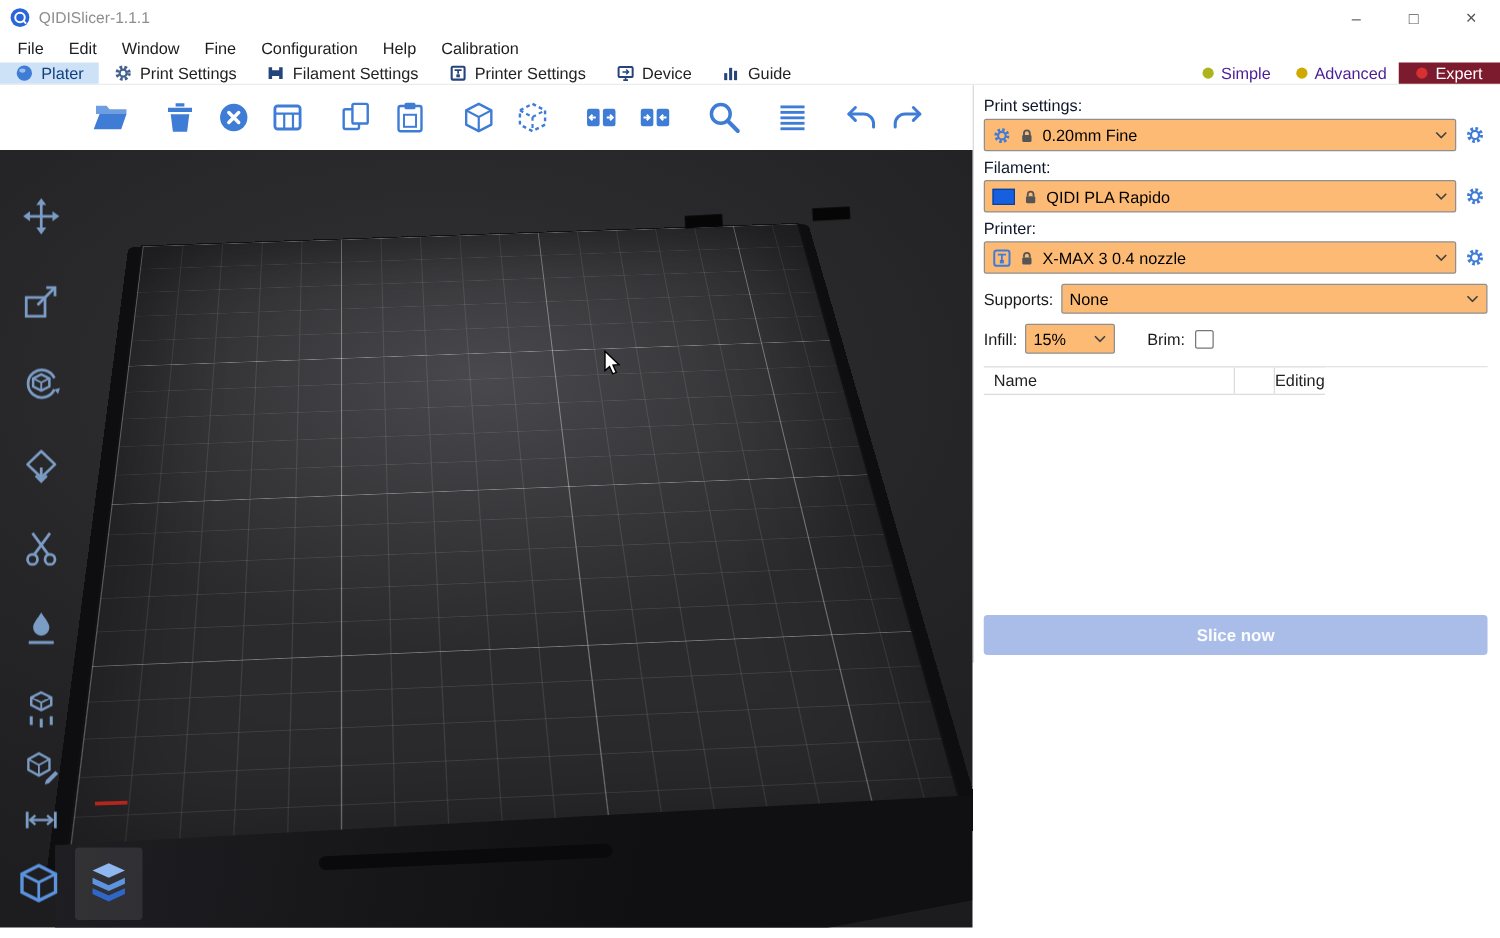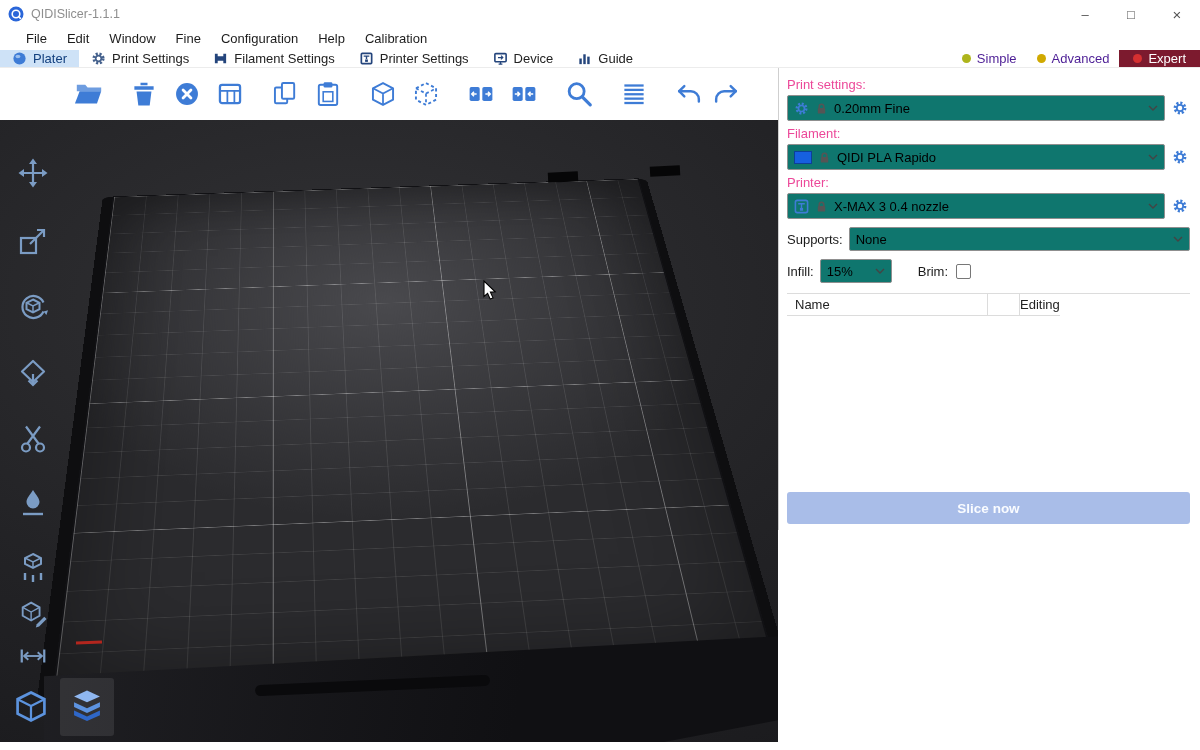--- a/index.html
+++ b/index.html
@@ -18,7 +18,7 @@
   .wc.close { font-size:15px; }
 
   
-  .menubar { height:22px; display:flex; align-items:flex-start; padding-left:16px; background:#fff; }
+  .menubar { height:22px; display:flex; align-items:flex-start; padding-left:4px; background:#fff; }
   .menu-item { padding:0 10px; height:22px; line-height:22px; color:#1c1c1c; }
 
   

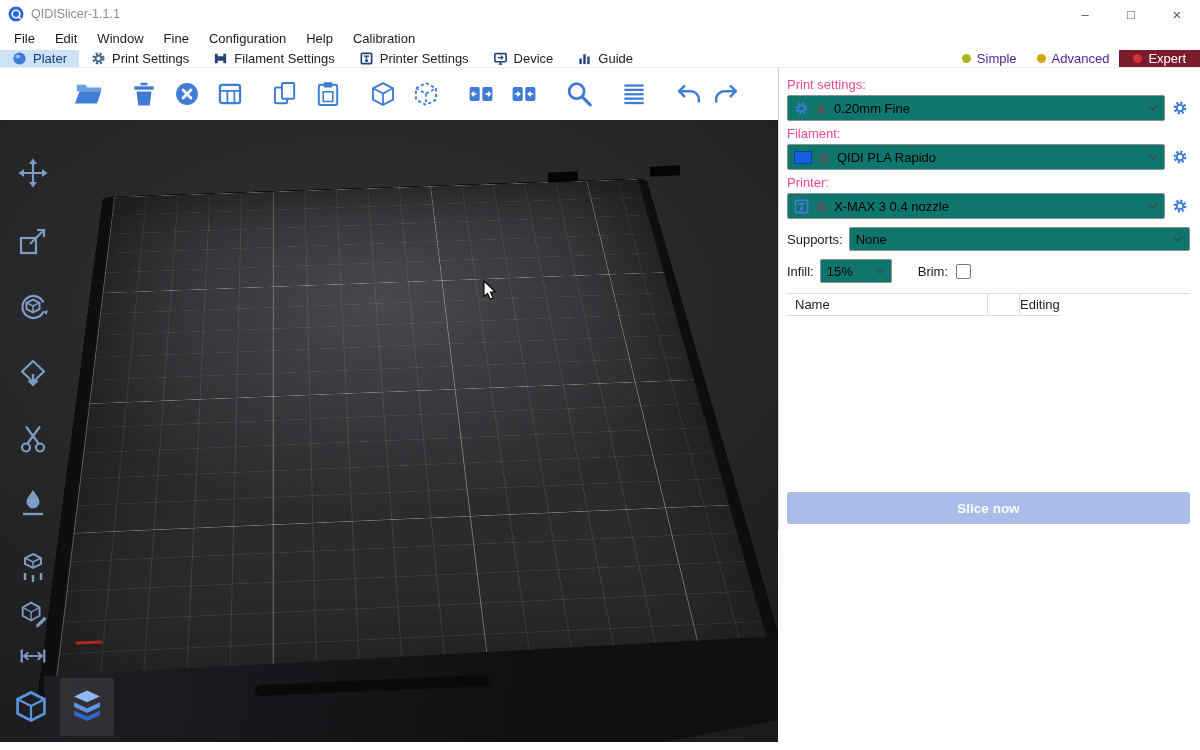--- a/index.html
+++ b/index.html
@@ -79,7 +79,7 @@
 
   
   .sidebar { flex:1; display:flex; flex-direction:column; padding:4px 10px 0 8px; background:#fff; }
-  .side-label { margin:5px 0 3px; color:#ec4899; }
+  .side-label { margin:5px 0 3px; color:#0f172a; }
   .preset-row { display:flex; align-items:center; gap:5px; }
   .combo { flex:1; height:26px; border:1px solid #8f8f8f; border-radius:2px; background:#0f766e;
     display:flex; align-items:center; padding:0 6px; gap:6px; color:#000; }

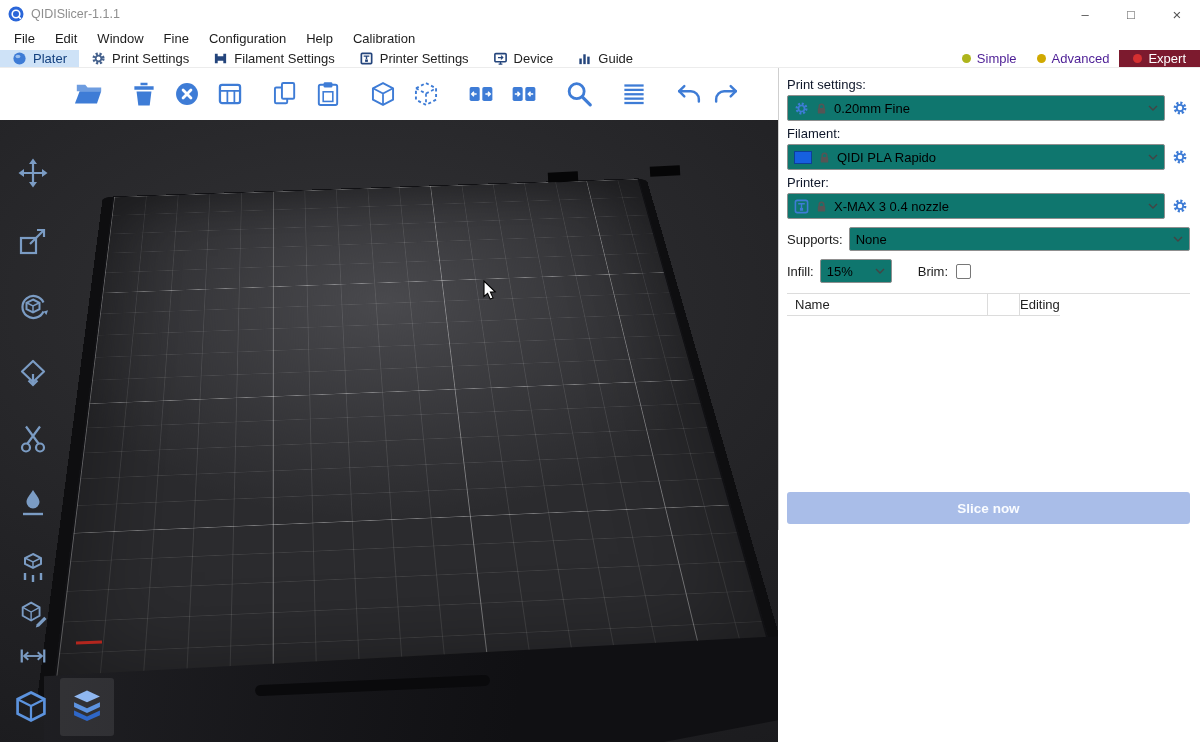--- a/index.html
+++ b/index.html
@@ -81,7 +81,7 @@
   .sidebar { flex:1; display:flex; flex-direction:column; padding:4px 10px 0 8px; background:#fff; }
   .side-label { margin:5px 0 3px; color:#0f172a; }
   .preset-row { display:flex; align-items:center; gap:5px; }
-  .combo { flex:1; height:26px; border:1px solid #8f8f8f; border-radius:2px; background:#0f766e;
+  .combo { flex:1; height:26px; border:1px solid #8f8f8f; border-radius:2px; background:#fdba74;
     display:flex; align-items:center; padding:0 6px; gap:6px; color:#000; }
   .combo .combo-text { white-space:nowrap; overflow:hidden; }
   .combo .chev { margin-left:auto; display:flex; }

